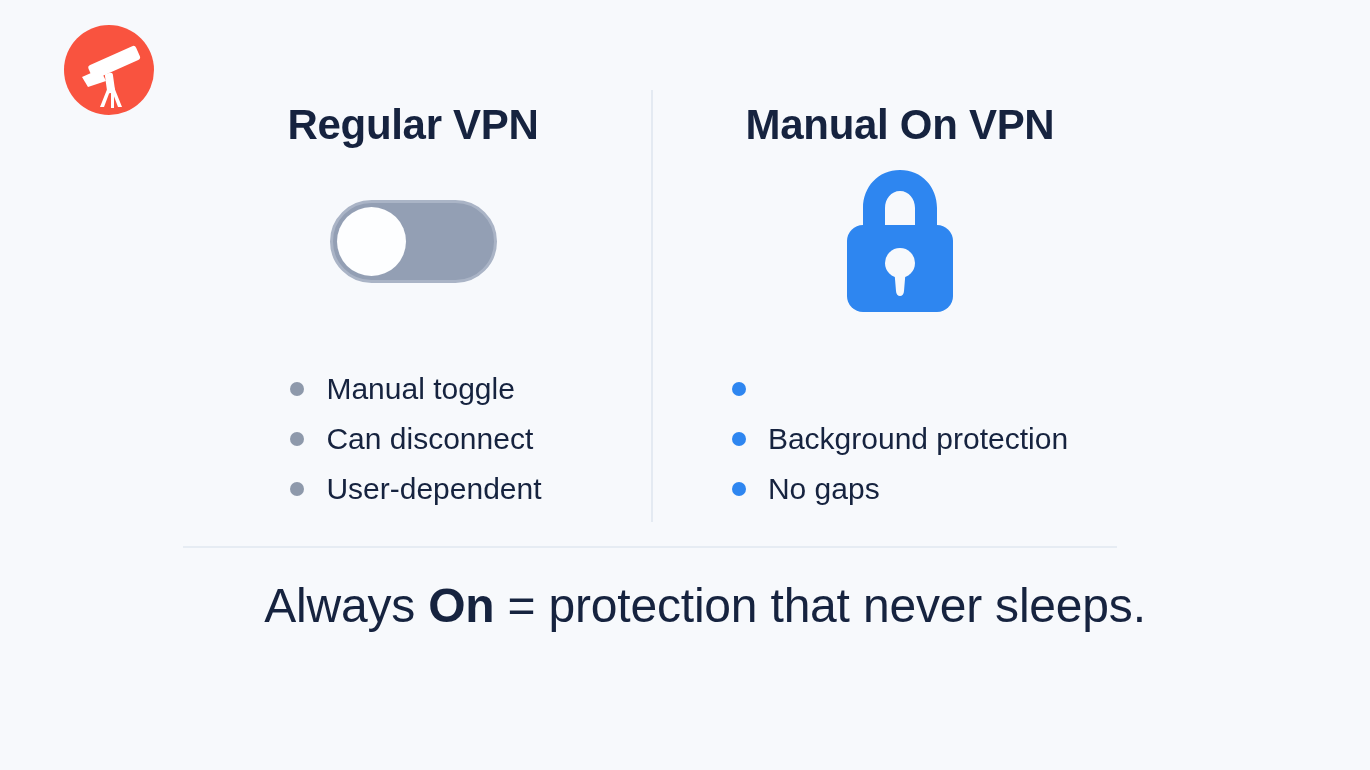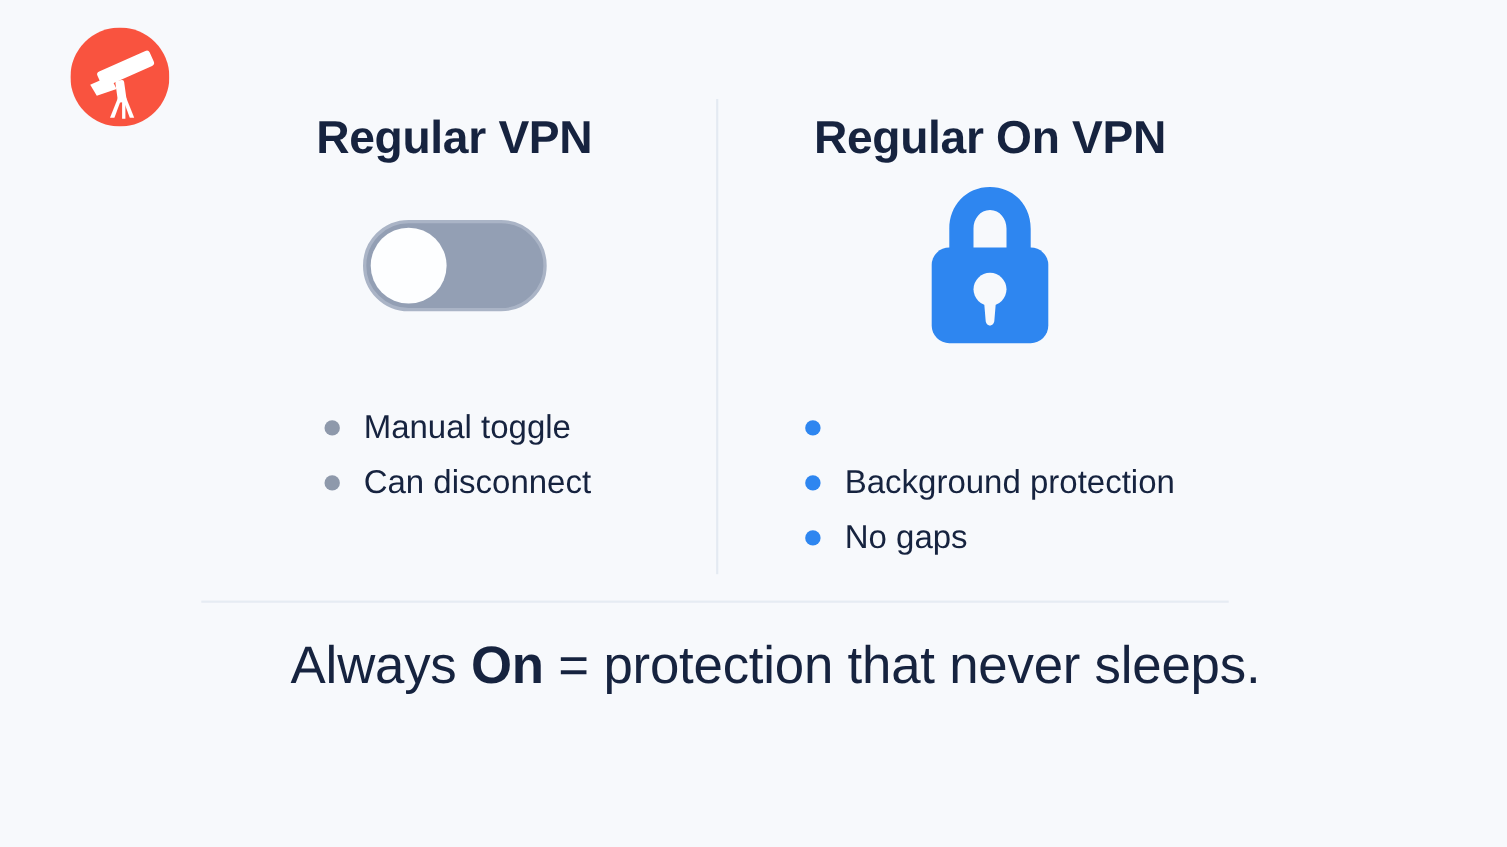--- a/index.html
+++ b/index.html
@@ -192,7 +192,7 @@
   </div>
 
   <div class="col col-right">
-    <div class="col-title">Regular On VPN</div>
+    <div class="col-title">Manual On VPN</div>
 
     <div class="visual">
       <svg class="lock" viewBox="0 0 126 146">

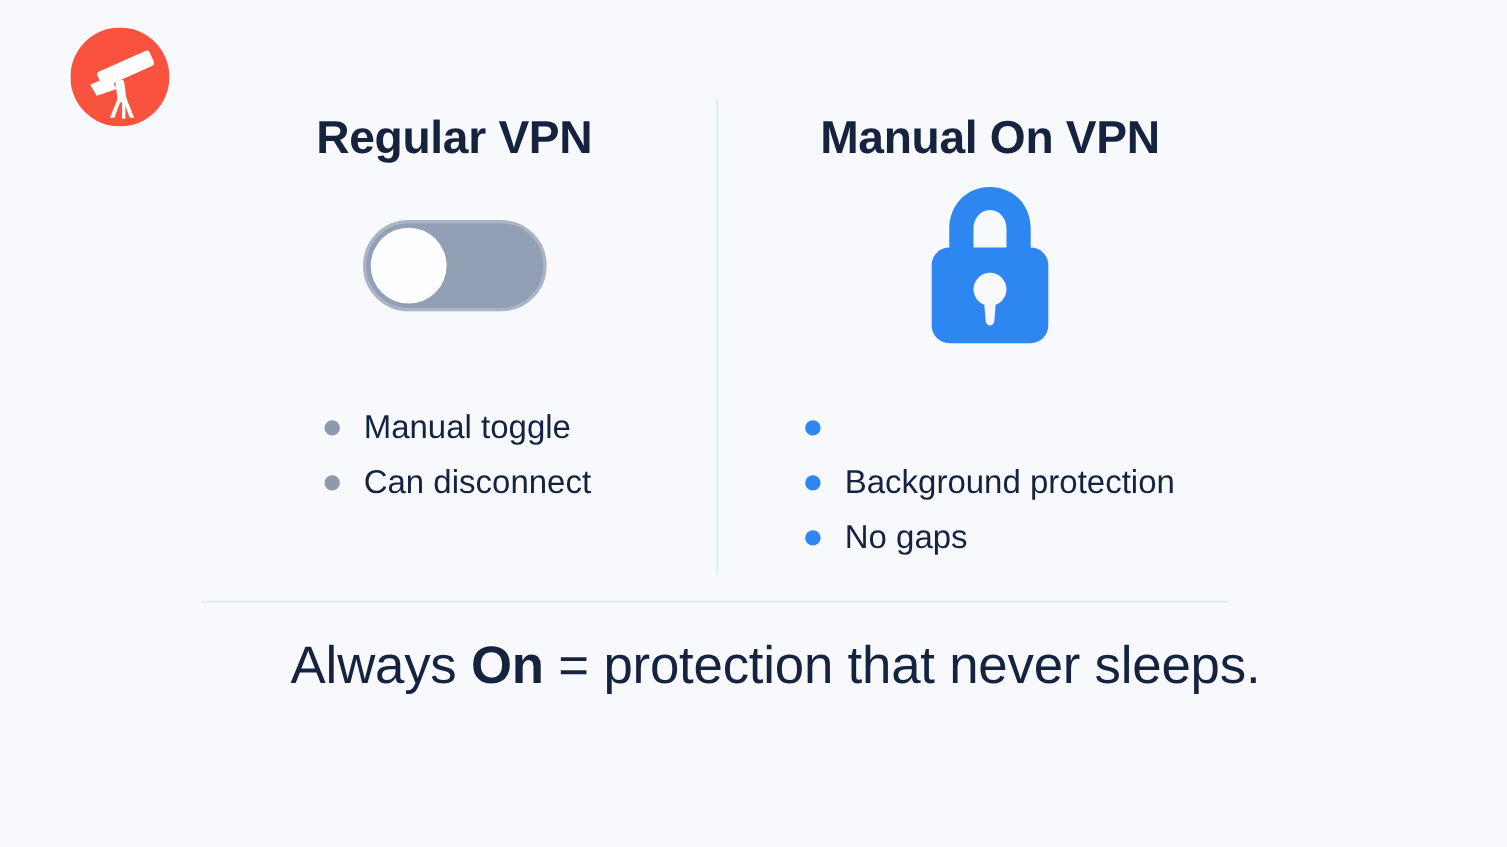--- a/index.html
+++ b/index.html
@@ -188,6 +188,10 @@
         <span class="dot dot-gray"></span>
         <span class="bullet-text">Can disconnect</span>
       </li>
+      <li class="bullet-item">
+        <span class="dot dot-gray"></span>
+        <span class="bullet-text">User-dependent</span>
+      </li>
     </ul>
   </div>
 

